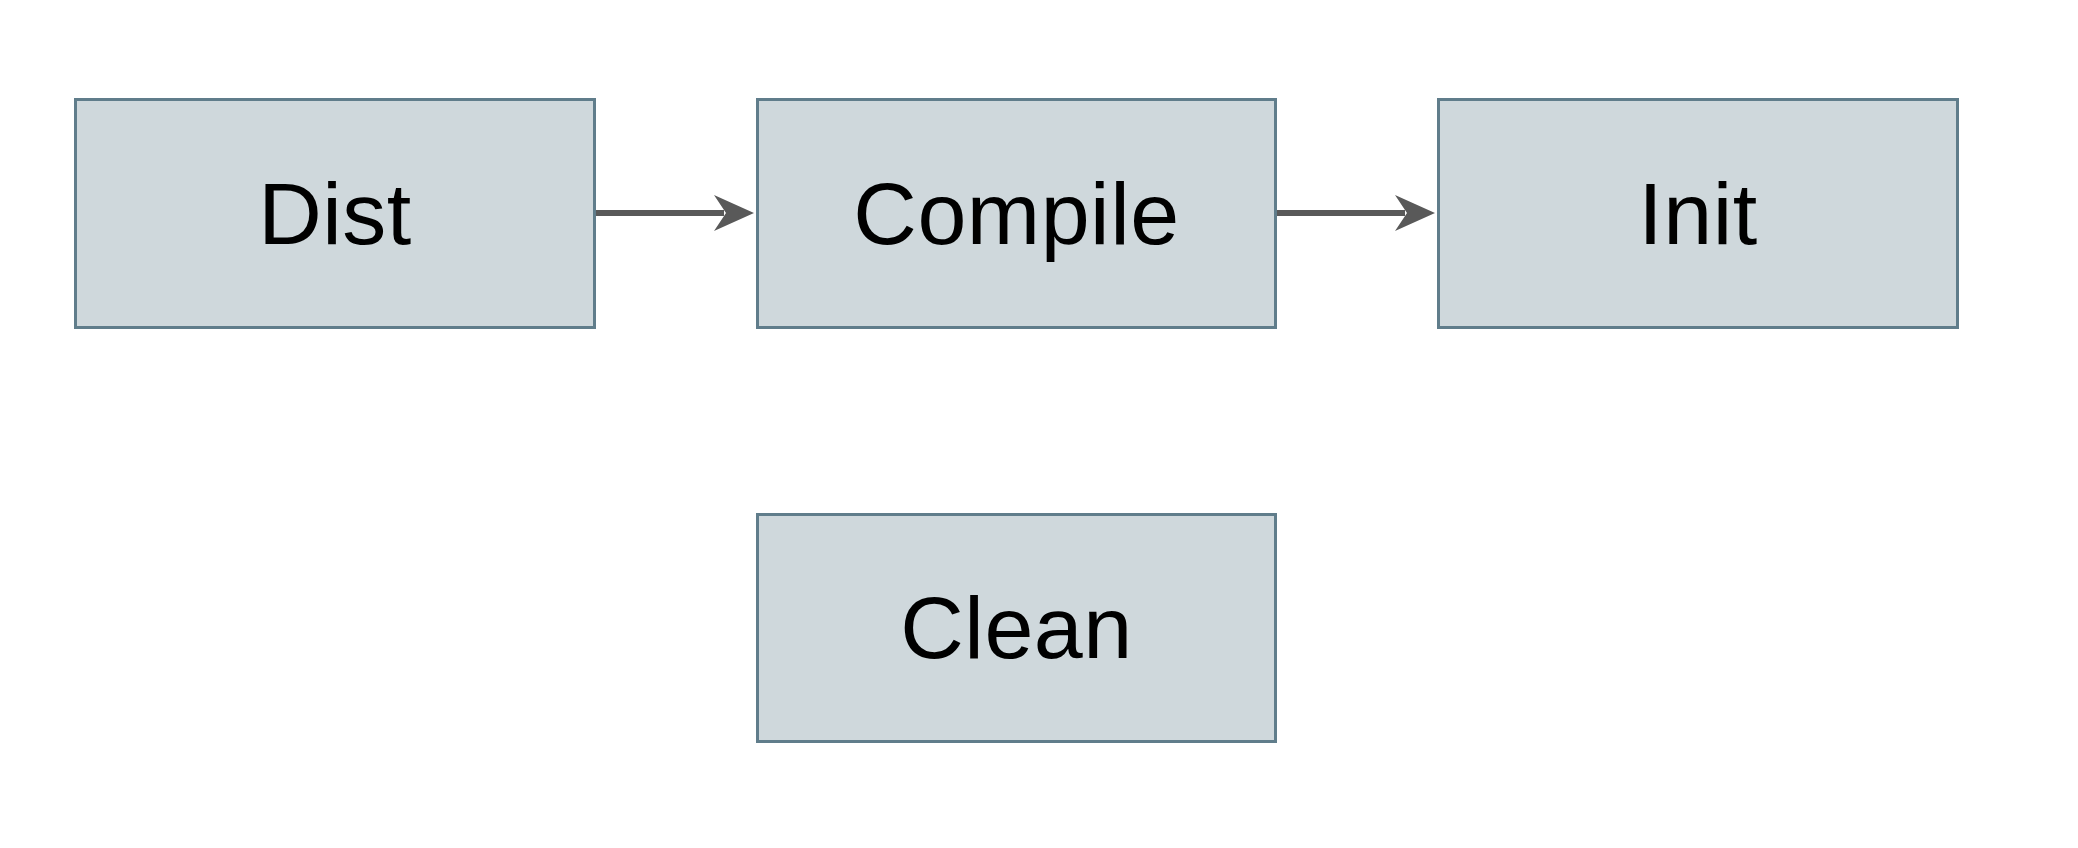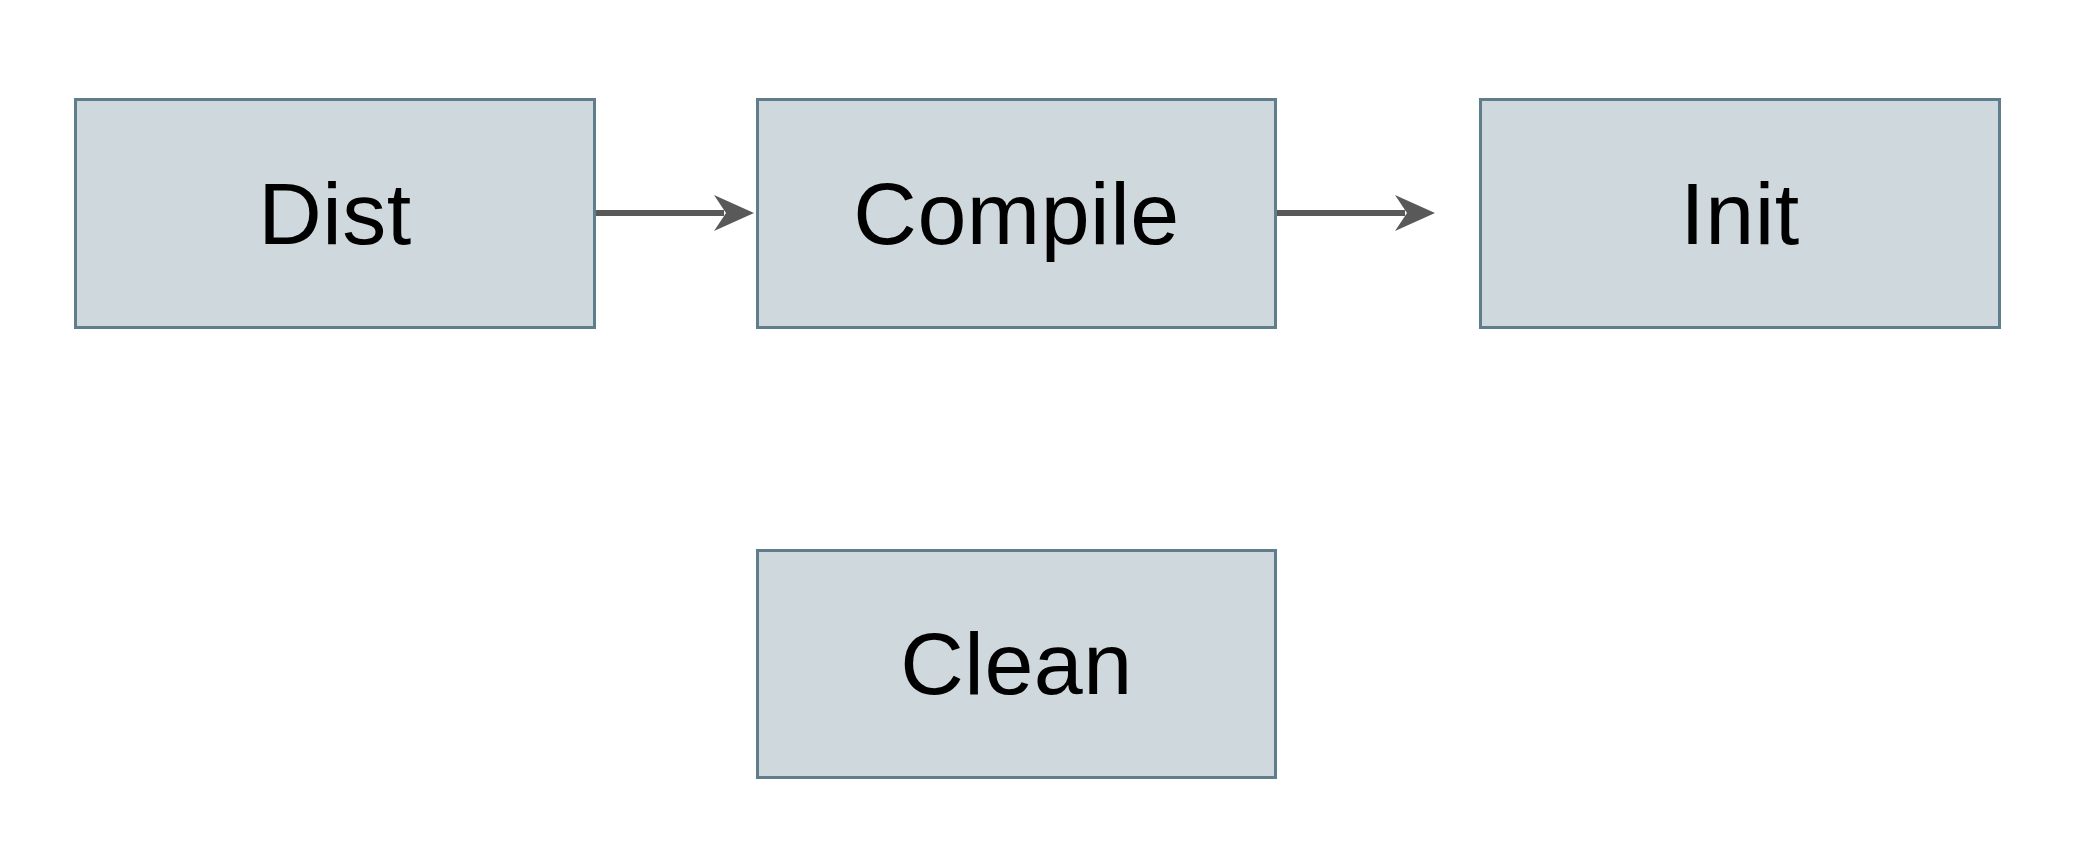--- a/index.html
+++ b/index.html
@@ -33,7 +33,7 @@
   }
   #node-dist    { left: 74px;   top: 98px;  width: 522px; height: 231px; }
   #node-compile { left: 756px;  top: 98px;  width: 521px; height: 231px; align-items: center; }
-  #node-init    { left: 1479px; top: 98px;  width: 522px; height: 231px; }
+  #node-init    { left: 1437px; top: 98px;  width: 522px; height: 231px; }
   #node-clean   { left: 756px;  top: 513px; width: 521px; height: 230px; margin-top: 36px; }
 
   .edge {

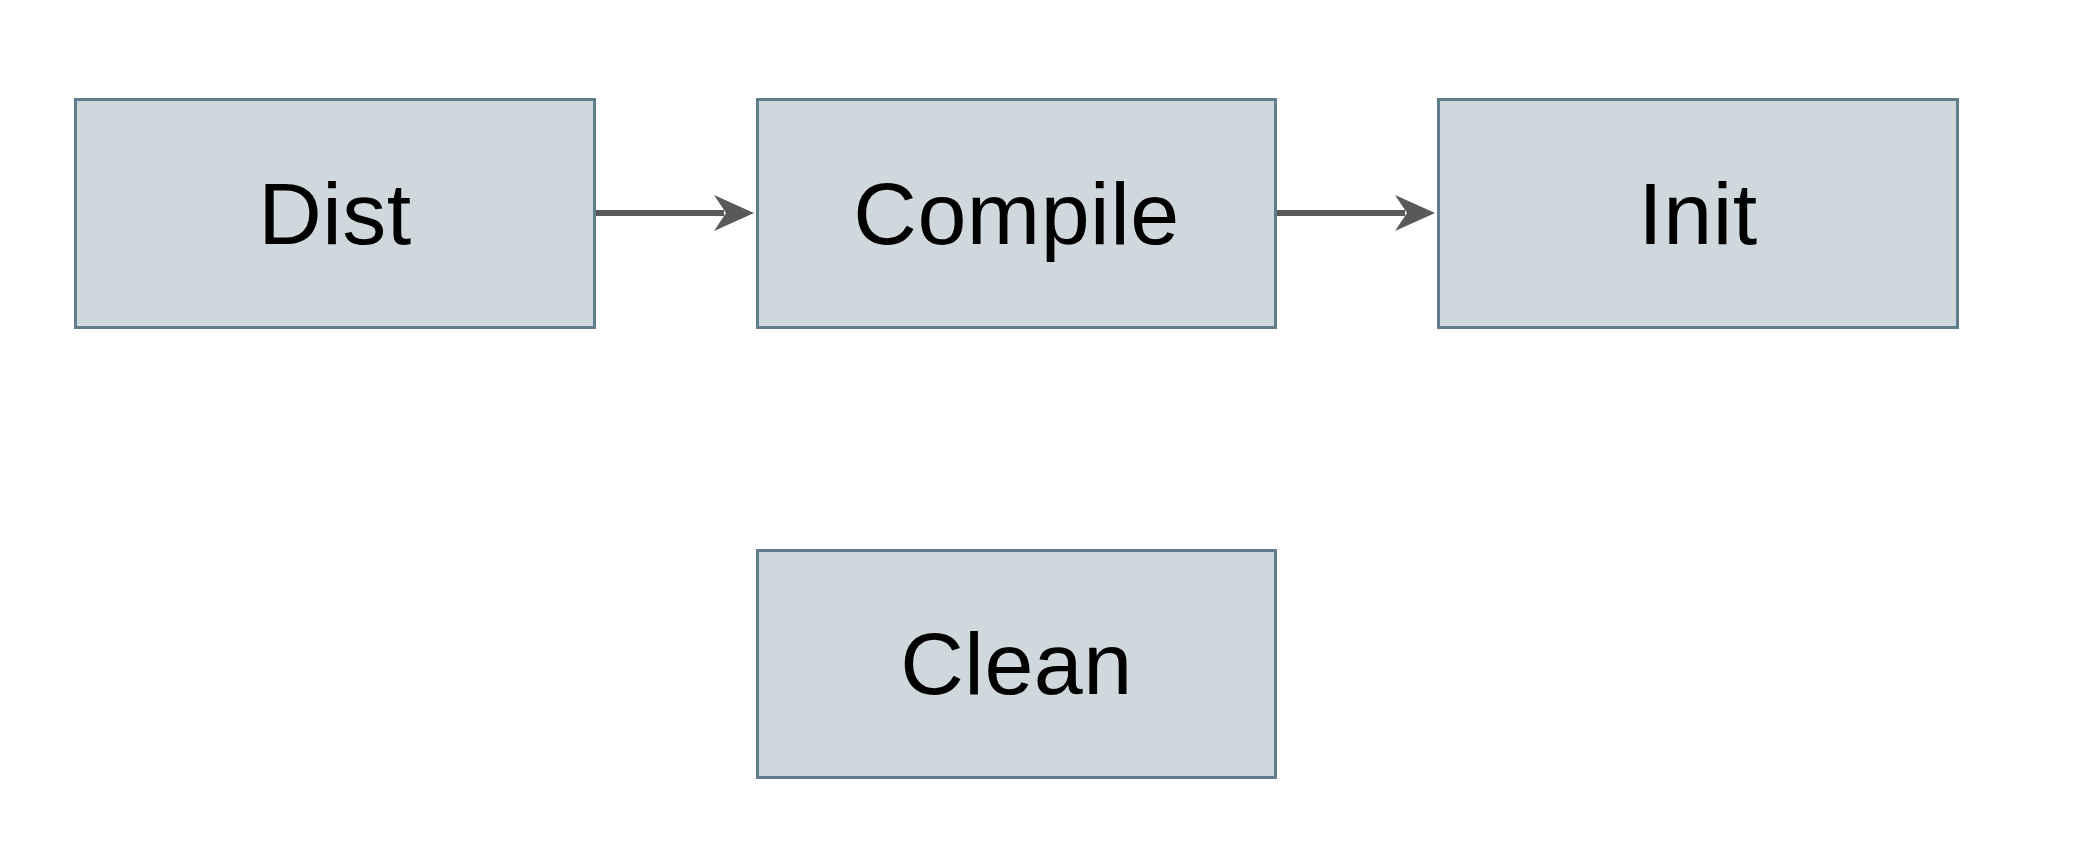--- a/index.html
+++ b/index.html
@@ -34,7 +34,7 @@
   #node-dist    { left: 74px;   top: 98px;  width: 522px; height: 231px; }
   #node-compile { left: 756px;  top: 98px;  width: 521px; height: 231px; align-items: center; }
   #node-init    { left: 1437px; top: 98px;  width: 522px; height: 231px; }
-  #node-clean   { left: 756px;  top: 513px; width: 521px; height: 230px; margin-top: 36px; }
+  #node-clean   { left: 756px;  top: 513px; width: 521px; height: 230px; }
 
   .edge {
     position: absolute;

